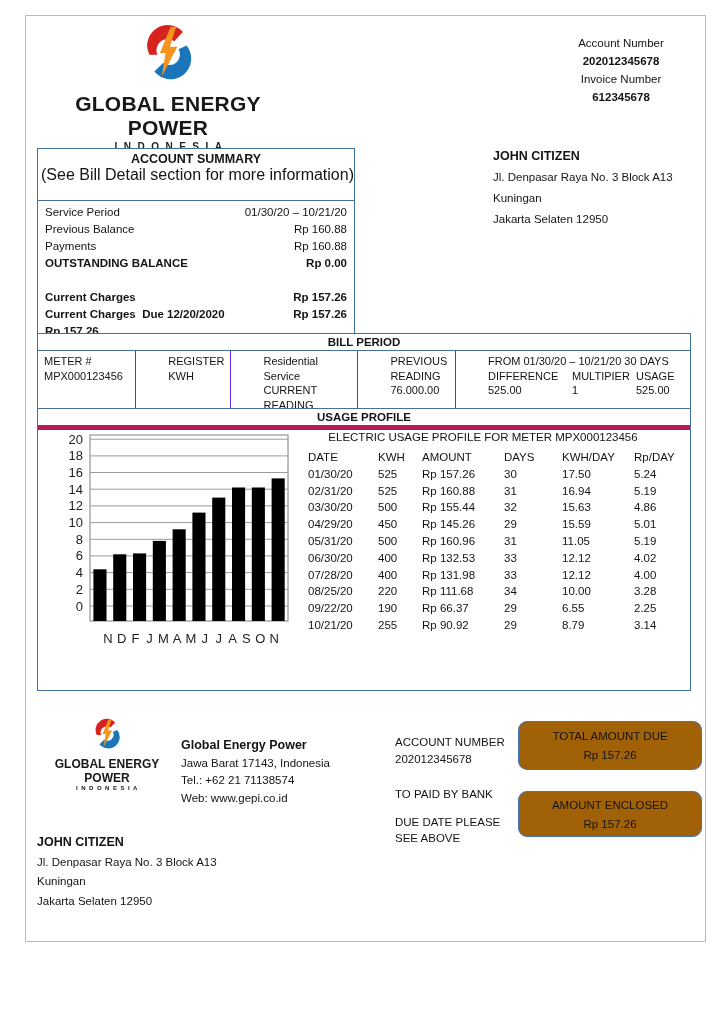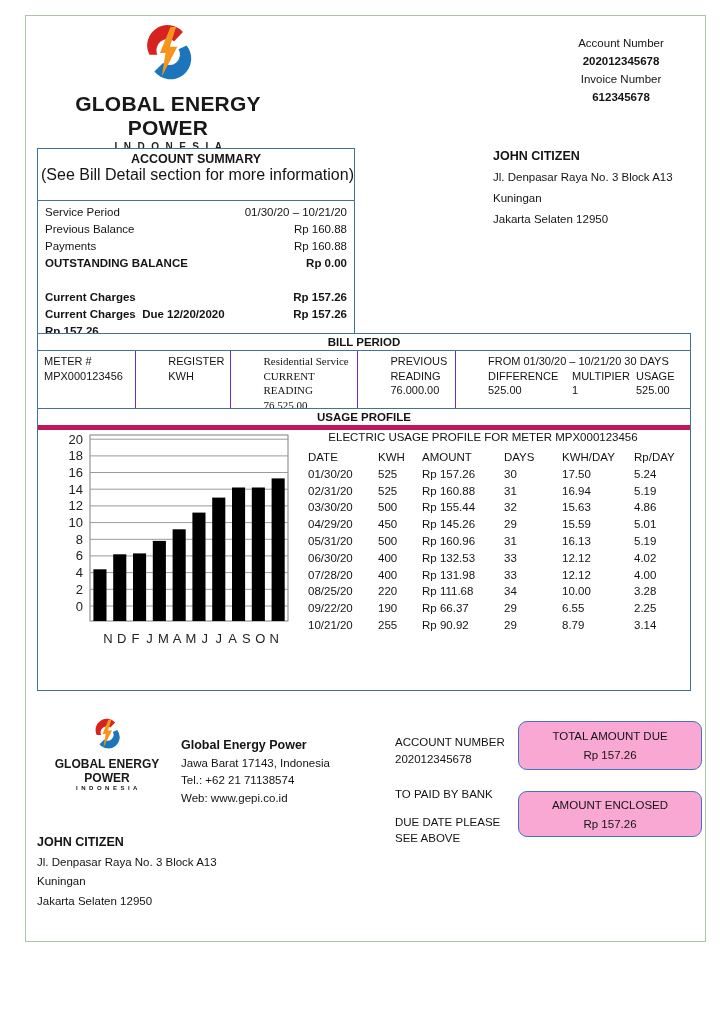--- a/index.html
+++ b/index.html
@@ -33,7 +33,7 @@
   .bt-body{display:flex;align-items:stretch;}
   .bt-col{font-size:11px;line-height:14.5px;padding:3px 6px 5px 6px;box-sizing:border-box;}
   .bt-col + .bt-col{border-left:1px solid #6d28d9;padding-left:32px;}
-  .c1{width:108px;} .c2{width:96px;} .c3{width:138px;font-family:Liberation Serif, serif;} .c4{width:105px;} .c5{flex:1;}
+  .c1{width:108px;} .c2{width:96px;} .c3{width:138px;} .c4{width:105px;} .c5{flex:1;}
   .bp-sub{display:grid;grid-template-columns:84px 64px 48px;}
   .bp-sub span{display:block;}
 

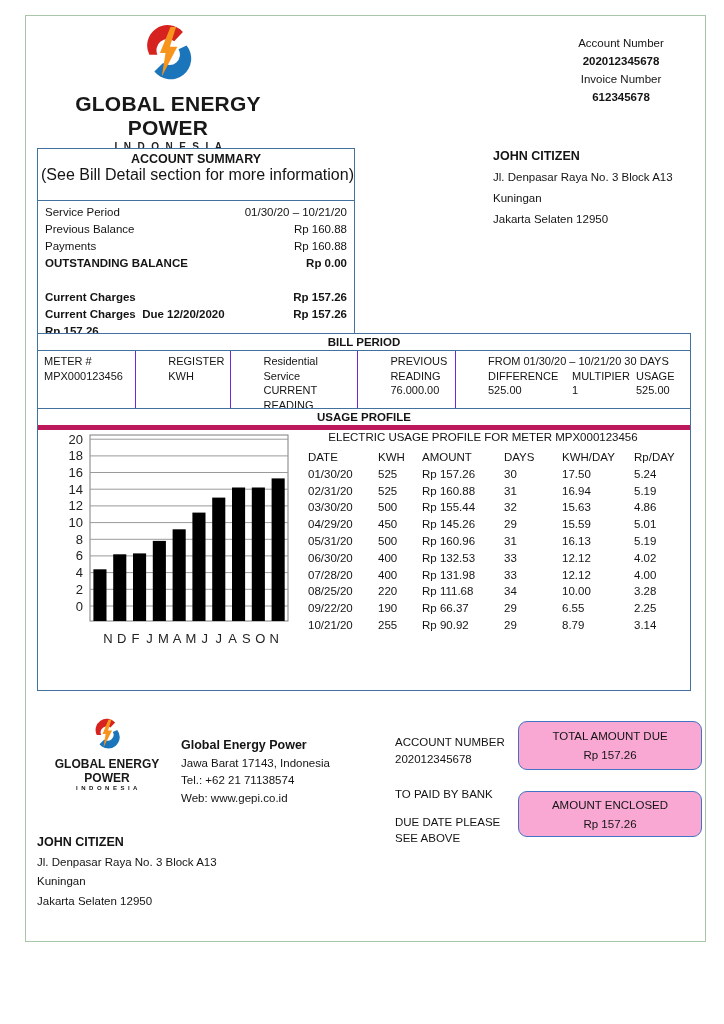--- a/index.html
+++ b/index.html
@@ -239,7 +239,7 @@
           <span>500</span>
           <span>Rp 160.96</span>
           <span>31</span>
-          <span>16.13</span>
+          <span>11.05</span>
           <span>5.19</span>
         </div>
         <div class="ut-row">

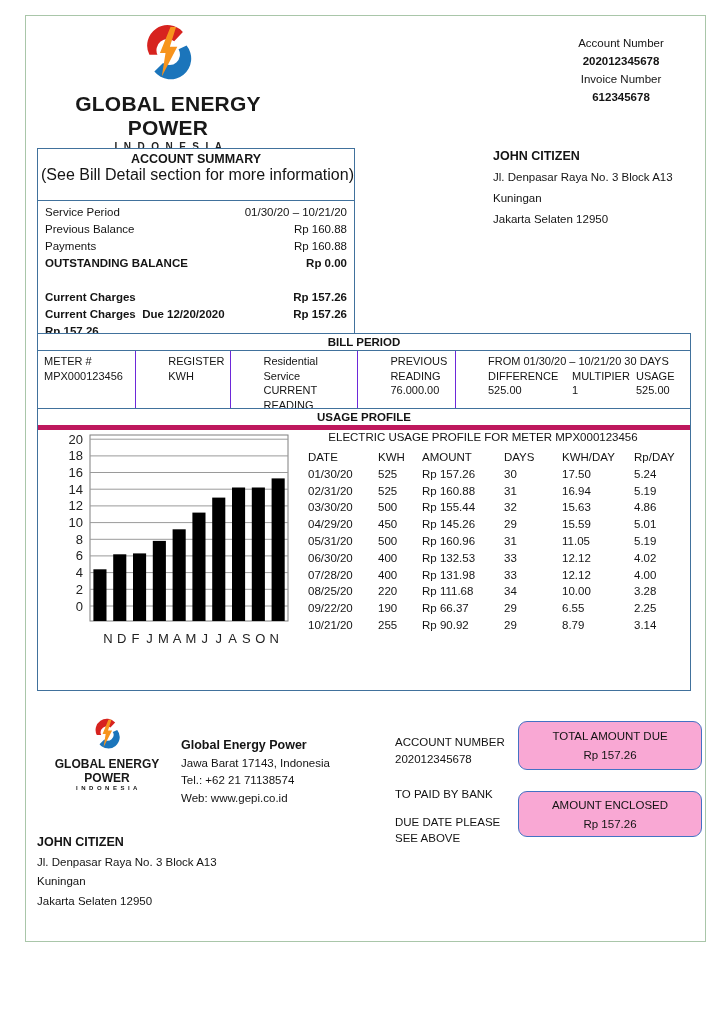--- a/index.html
+++ b/index.html
@@ -57,7 +57,7 @@
   .pay-gap1{margin-top:19px;}
   .pay-gap2{margin-top:11px;}
   .amt-box{left:518px;width:184px;border:1px solid #4472c4;border-radius:9px;
-           text-align:center;font-size:11.5px;line-height:19px;box-sizing:border-box;background:#f9a8d4;}
+           text-align:center;font-size:11.5px;line-height:19px;box-sizing:border-box;background:#a16207;}
   .amt-box.b1{top:721px;height:49px;padding-top:5px;}
   .amt-box.b2{top:791px;height:46px;padding-top:4px;}
 </style>

